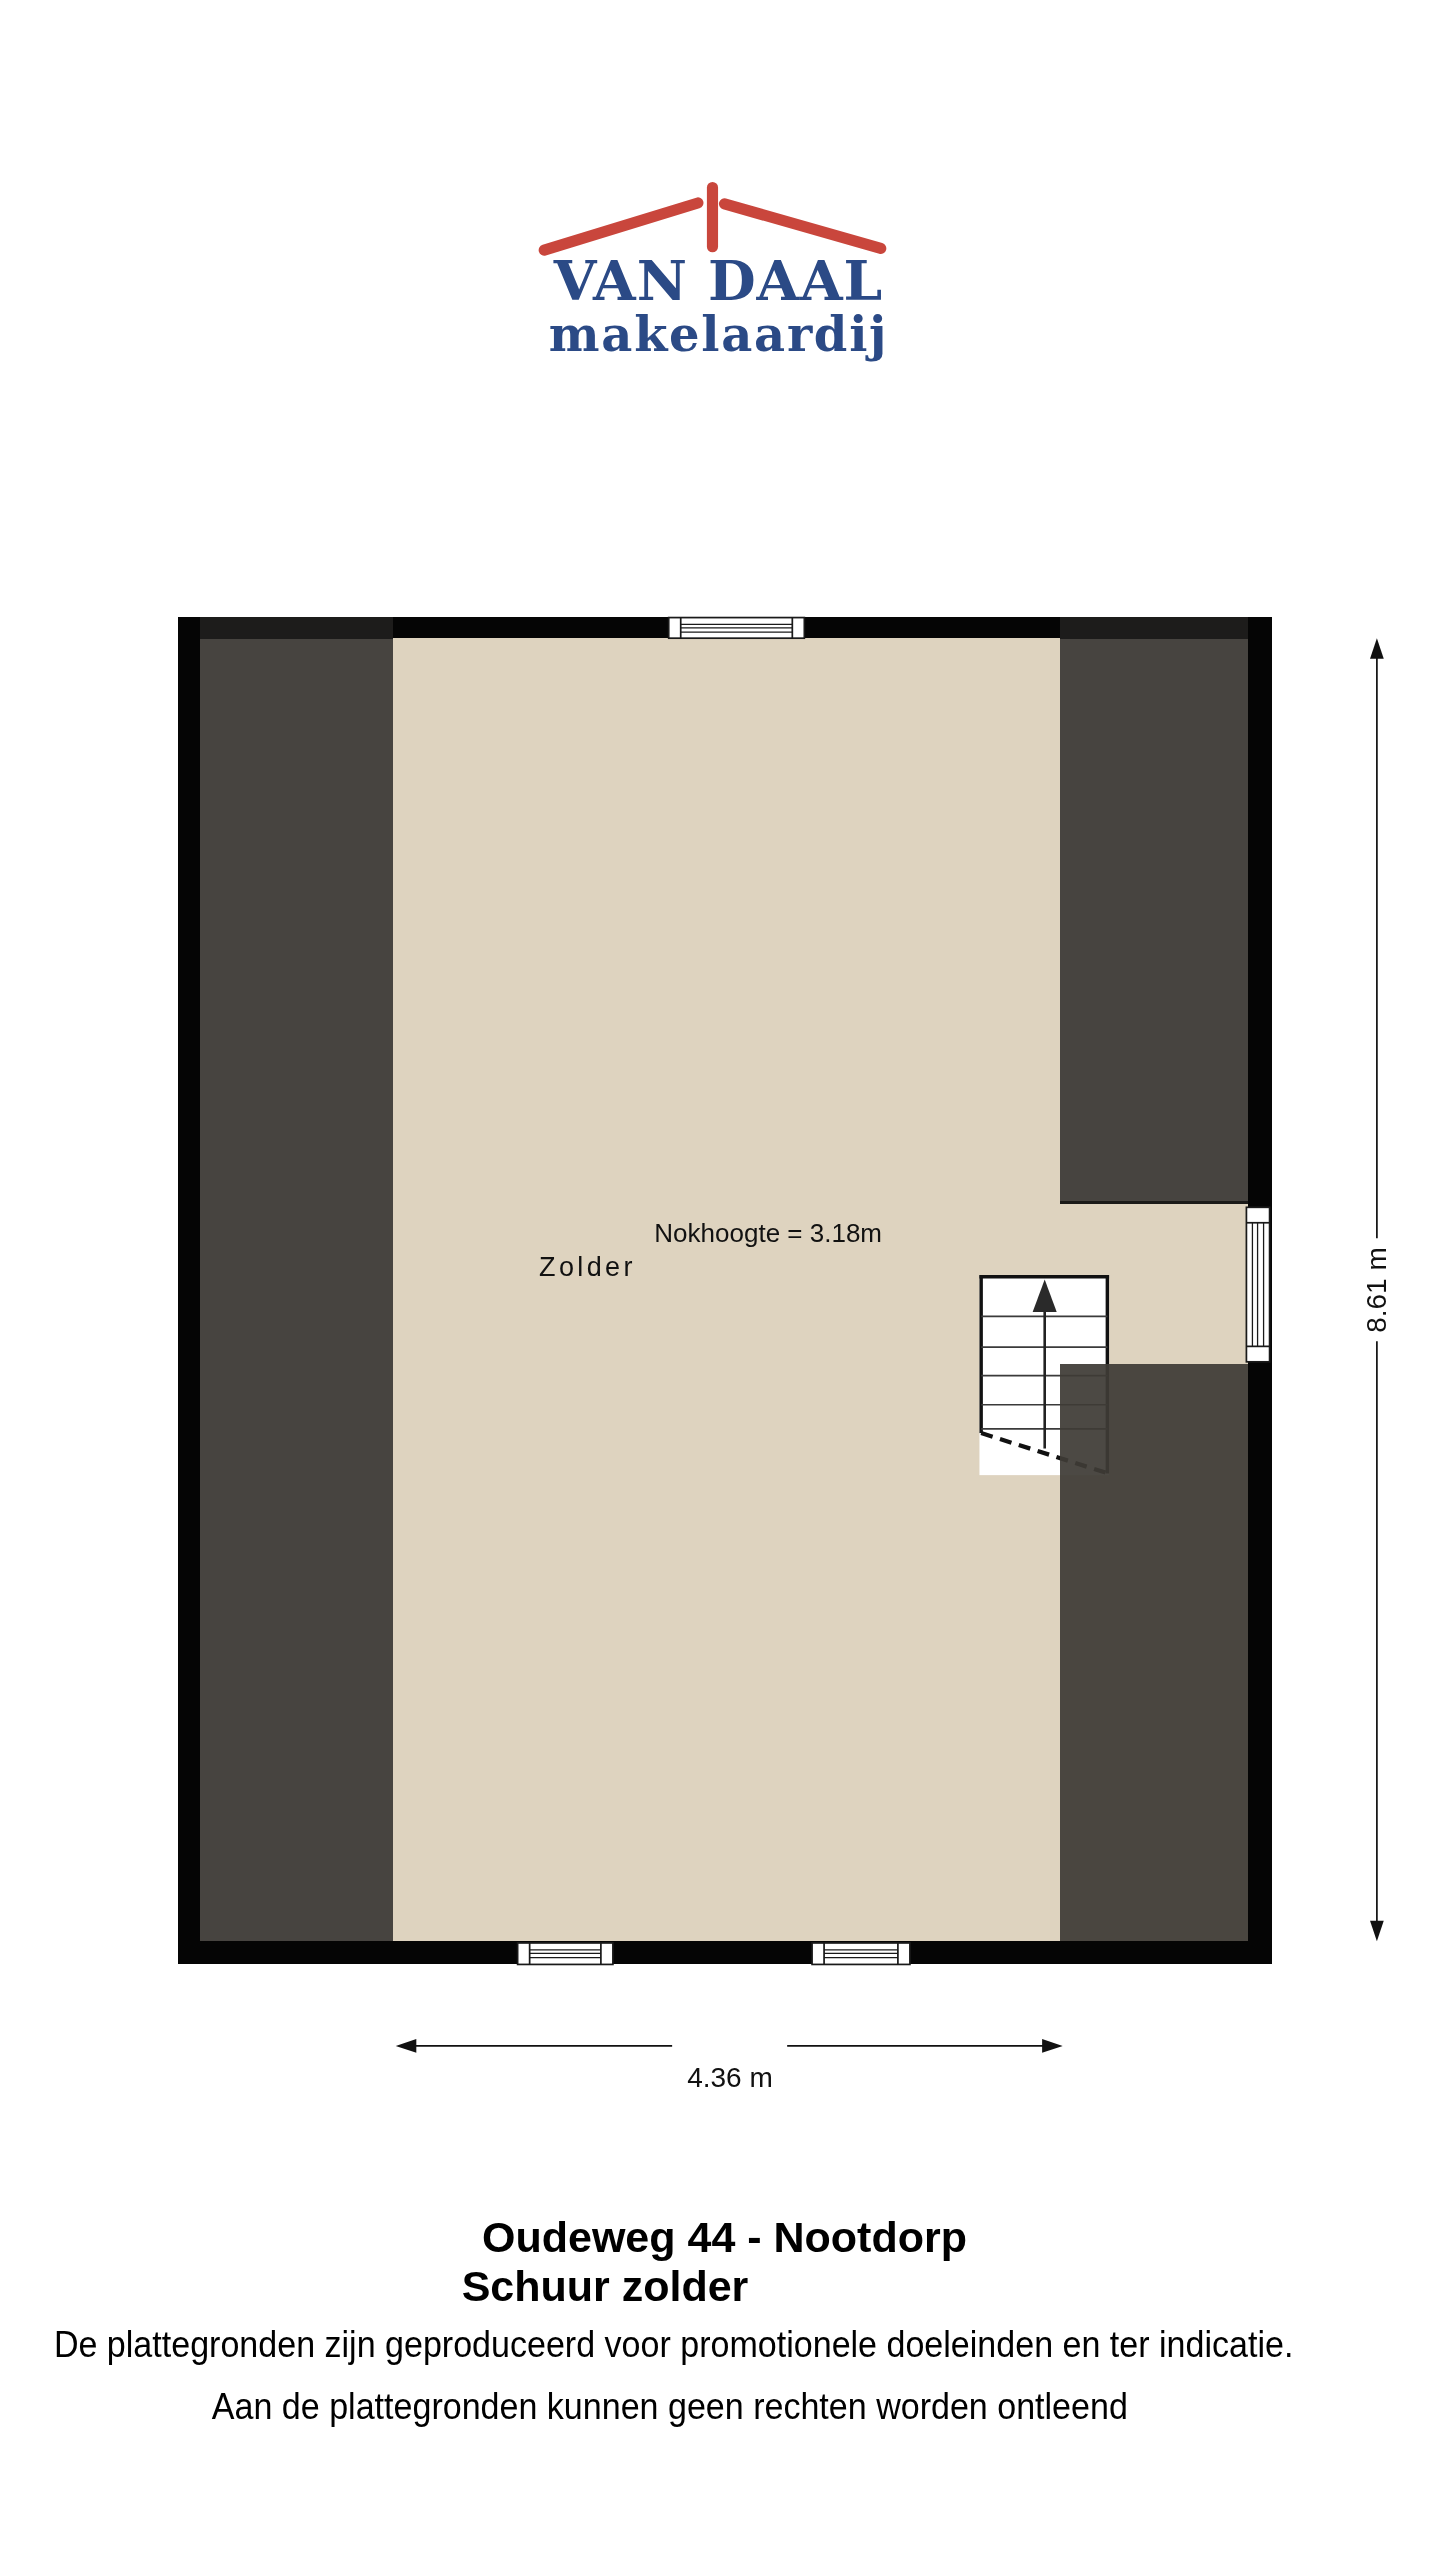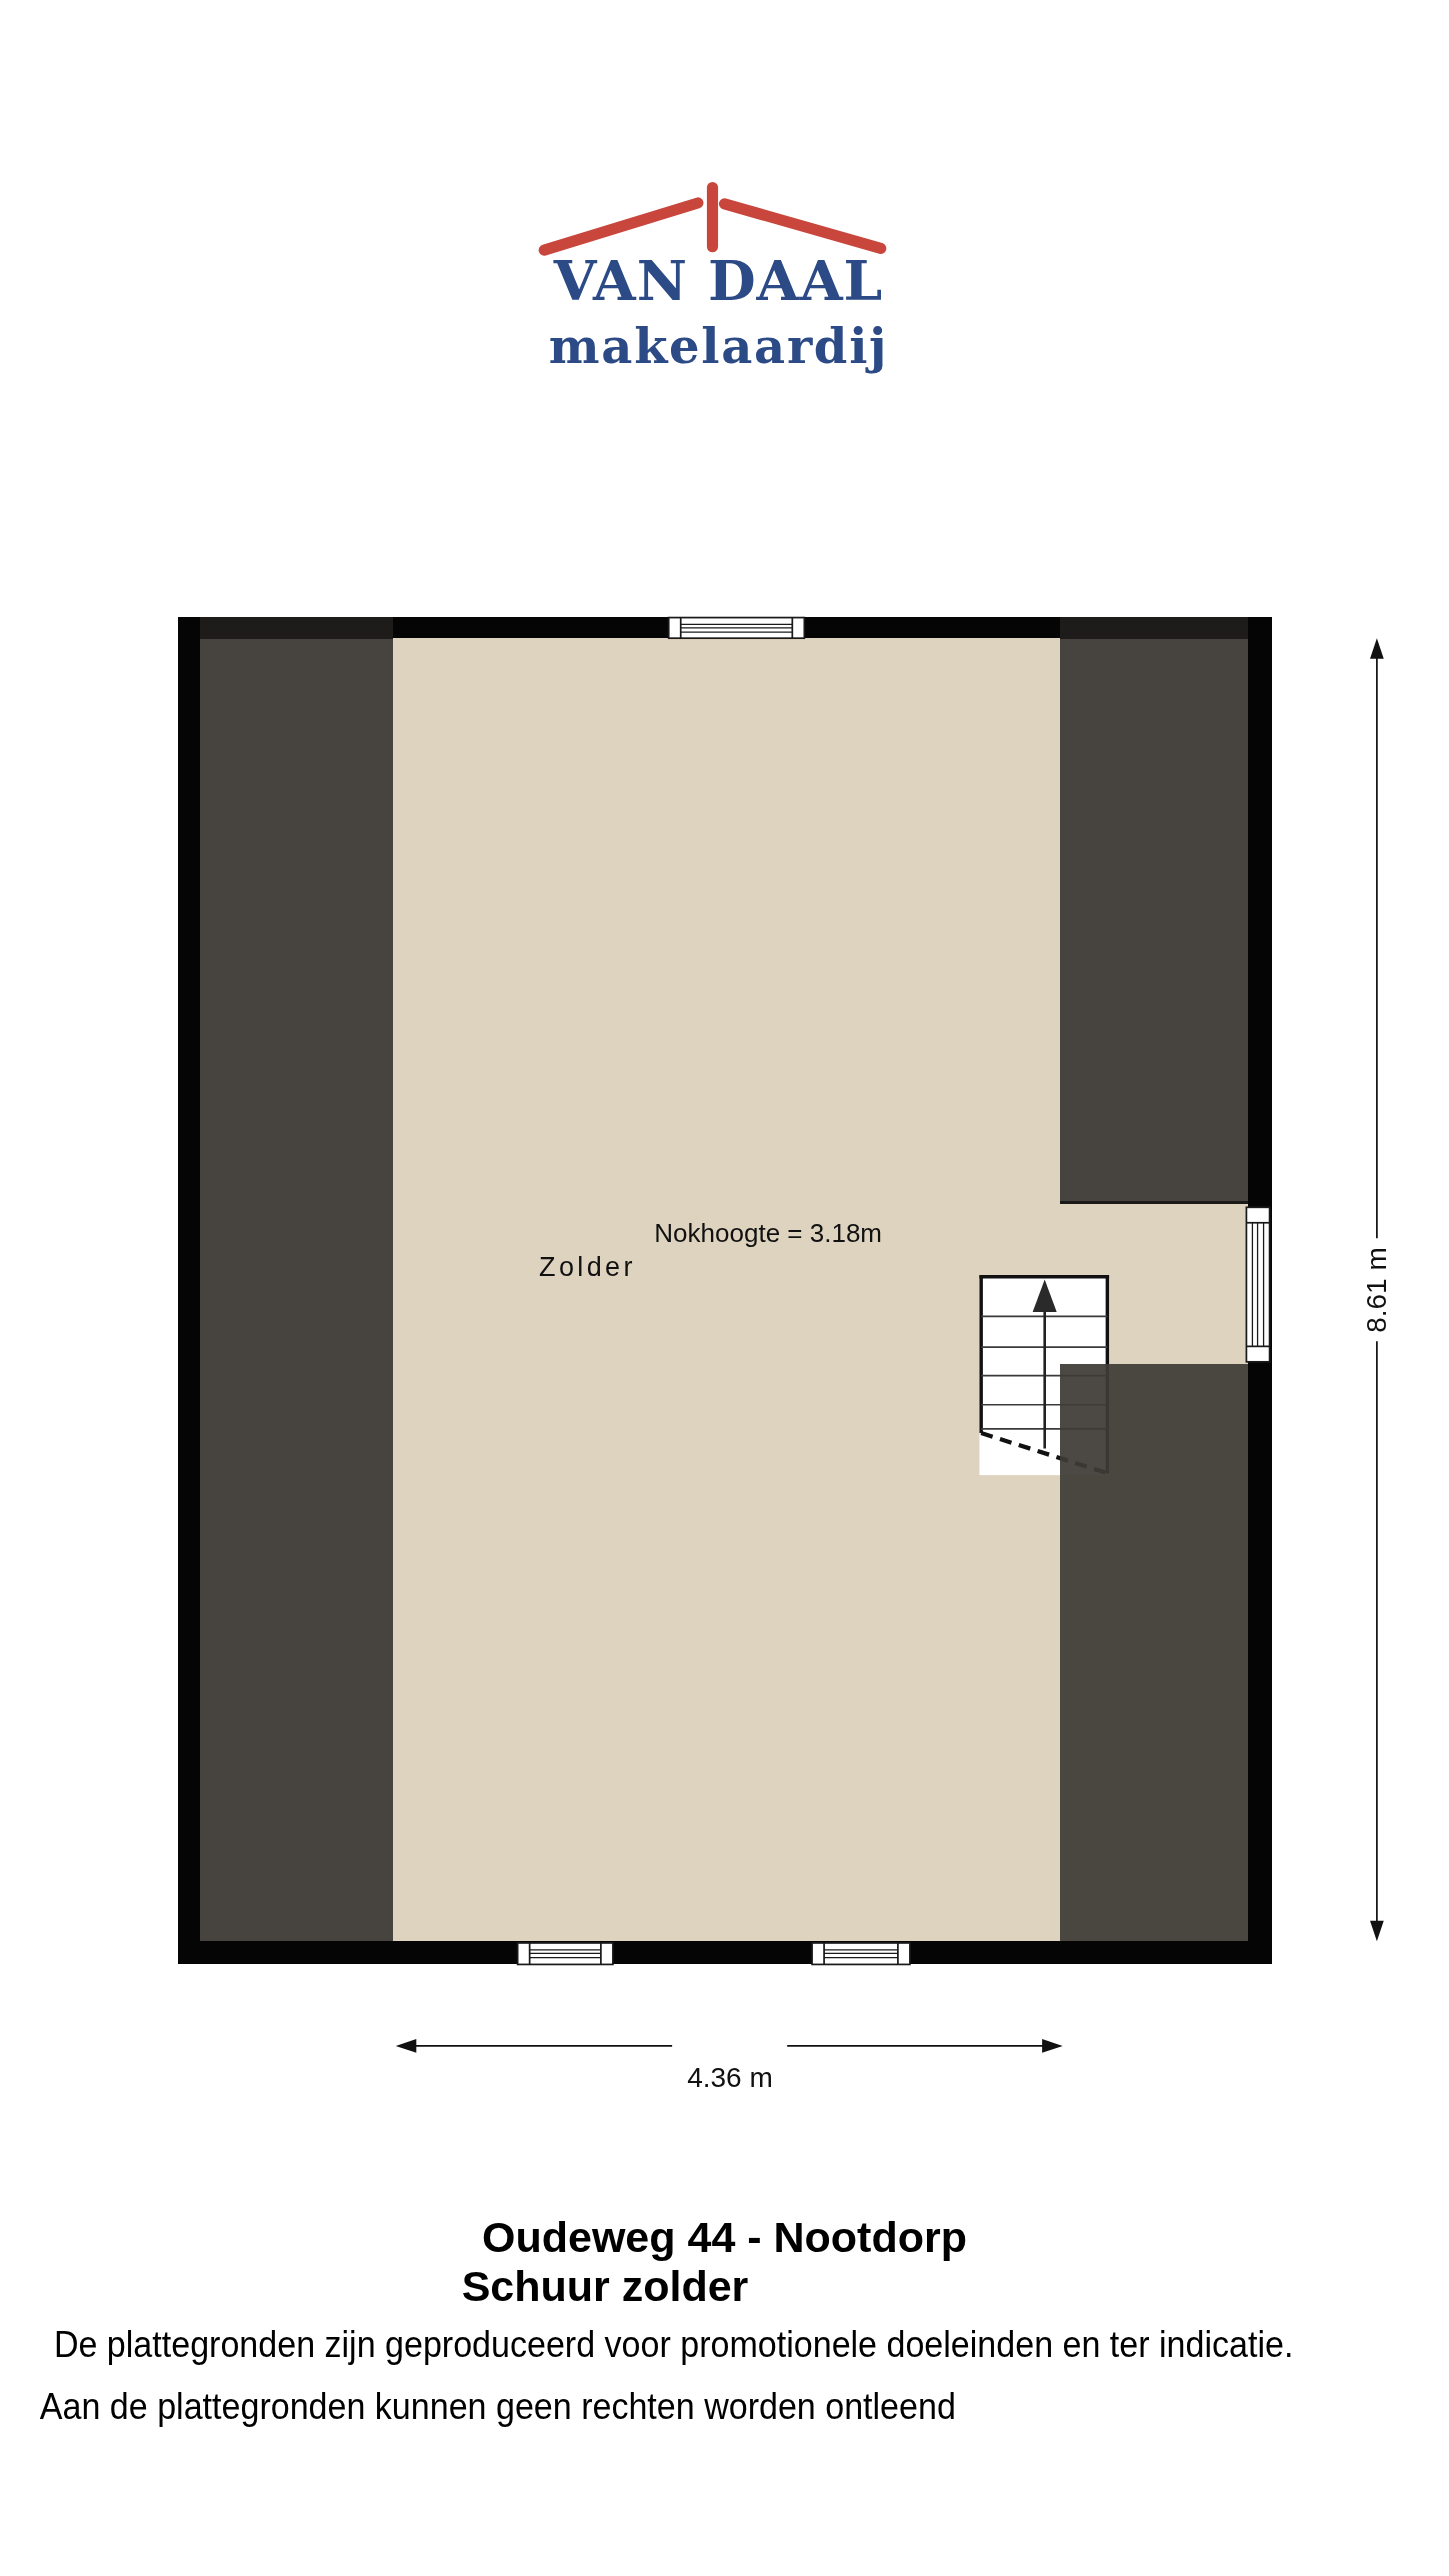--- a/index.html
+++ b/index.html
@@ -12,7 +12,7 @@
     color:#2b4a86;letter-spacing:0.9px;z-index:7;}
   #logo-subtitle{left:0;top:310px;width:1437px;text-align:center;
     font-family:"DejaVu Serif",serif;font-weight:bold;font-size:48px;line-height:48px;
-    color:#2b4a86;letter-spacing:1.7px;z-index:7;margin-top:12px;}
+    color:#2b4a86;letter-spacing:1.7px;z-index:7;}
   
   #plan-frame{left:178px;top:617px;width:1094px;height:1347px;background:#050505;z-index:1;}
   #plan-floor{left:200px;top:638px;width:1048px;height:1303px;background:#ded3bf;z-index:2;}

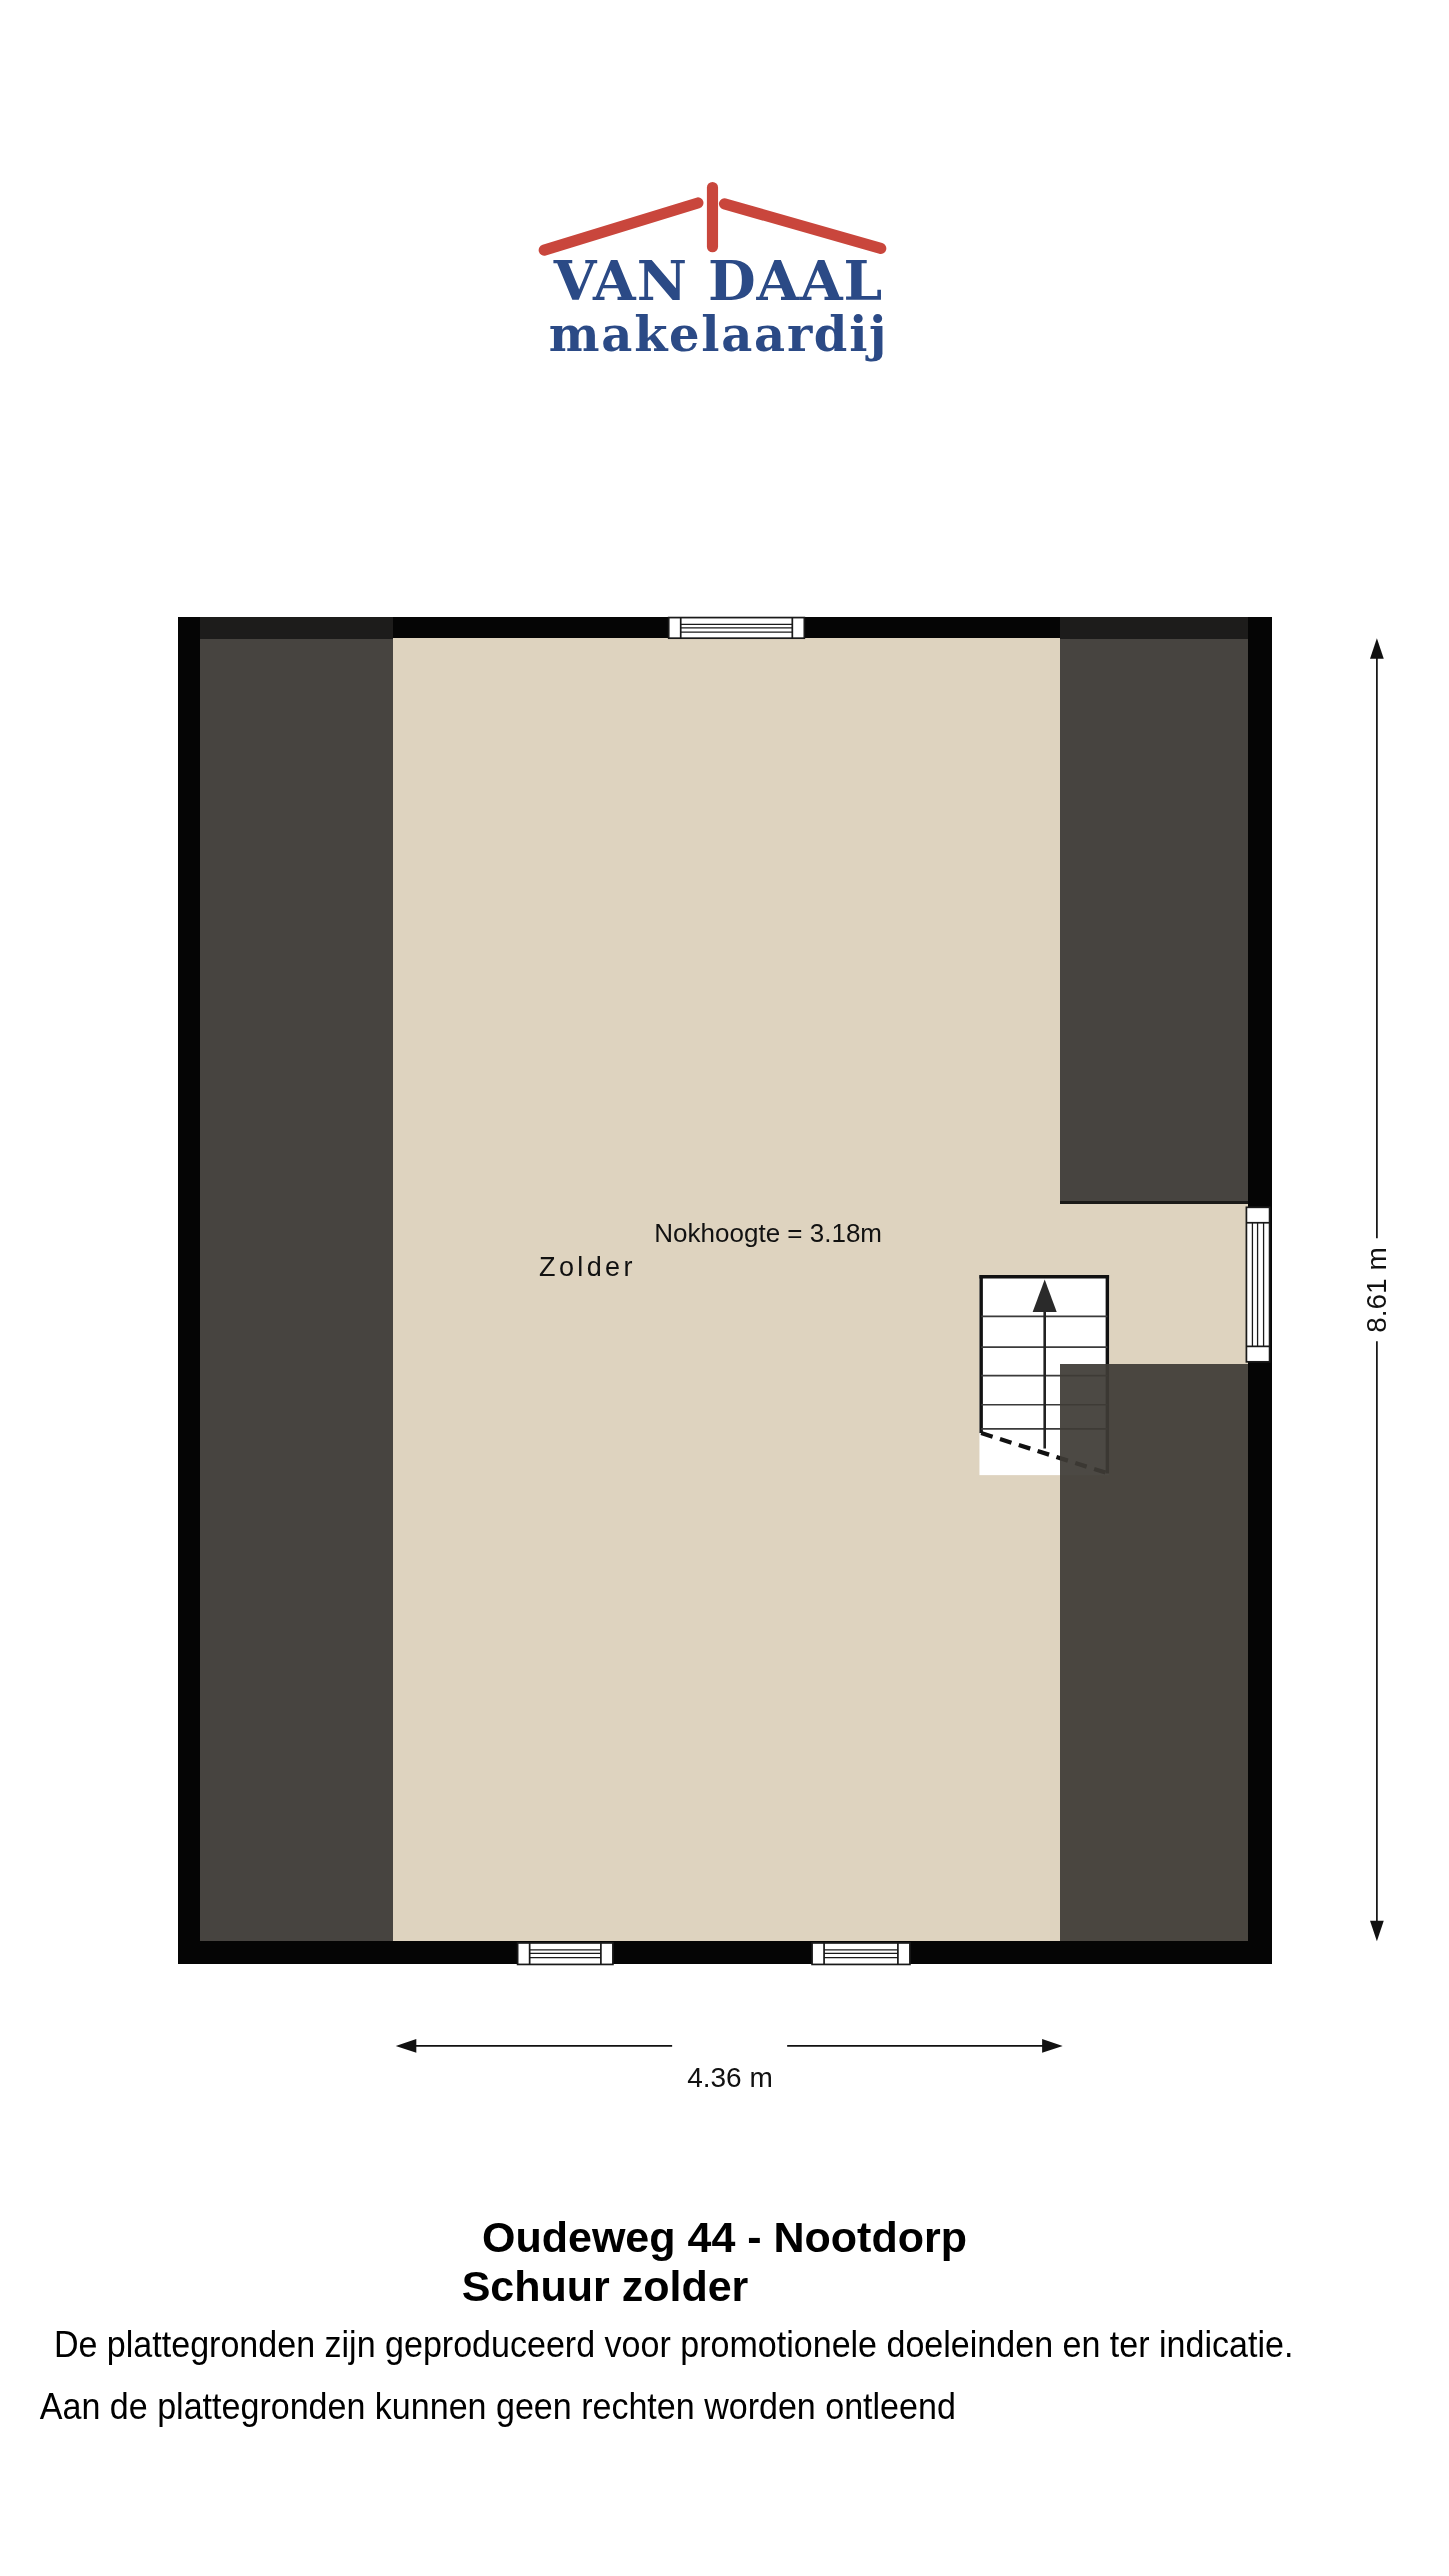--- a/index.html
+++ b/index.html
@@ -39,7 +39,7 @@
     font-size:43px;line-height:49px;font-weight:bold;color:#000;z-index:7;}
   #caption-floor{left:0;top:2262px;width:1210px;text-align:center;
     font-size:43px;line-height:49px;font-weight:bold;color:#000;z-index:7;}
-  .disclaimer{width:1340px;text-align:left;font-size:37px;line-height:42px;color:#000;z-index:7;}
+  .disclaimer{width:1340px;text-align:center;font-size:37px;line-height:42px;color:#000;z-index:7;}
   #disclaimer-1{left:0;top:2324px;}
   #disclaimer-2{left:0;top:2366px;margin-top:20px;}
   .disclaimer span{display:inline-block;transform:scaleX(0.92);transform-origin:center;white-space:nowrap;}

